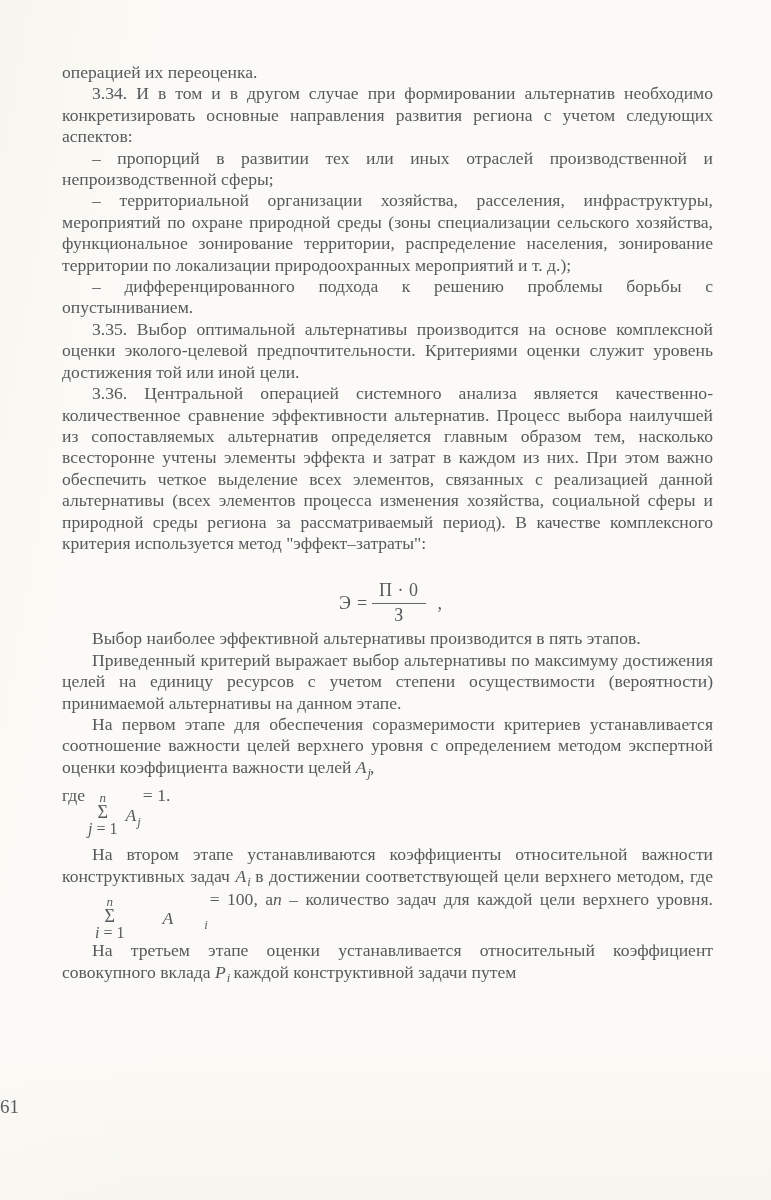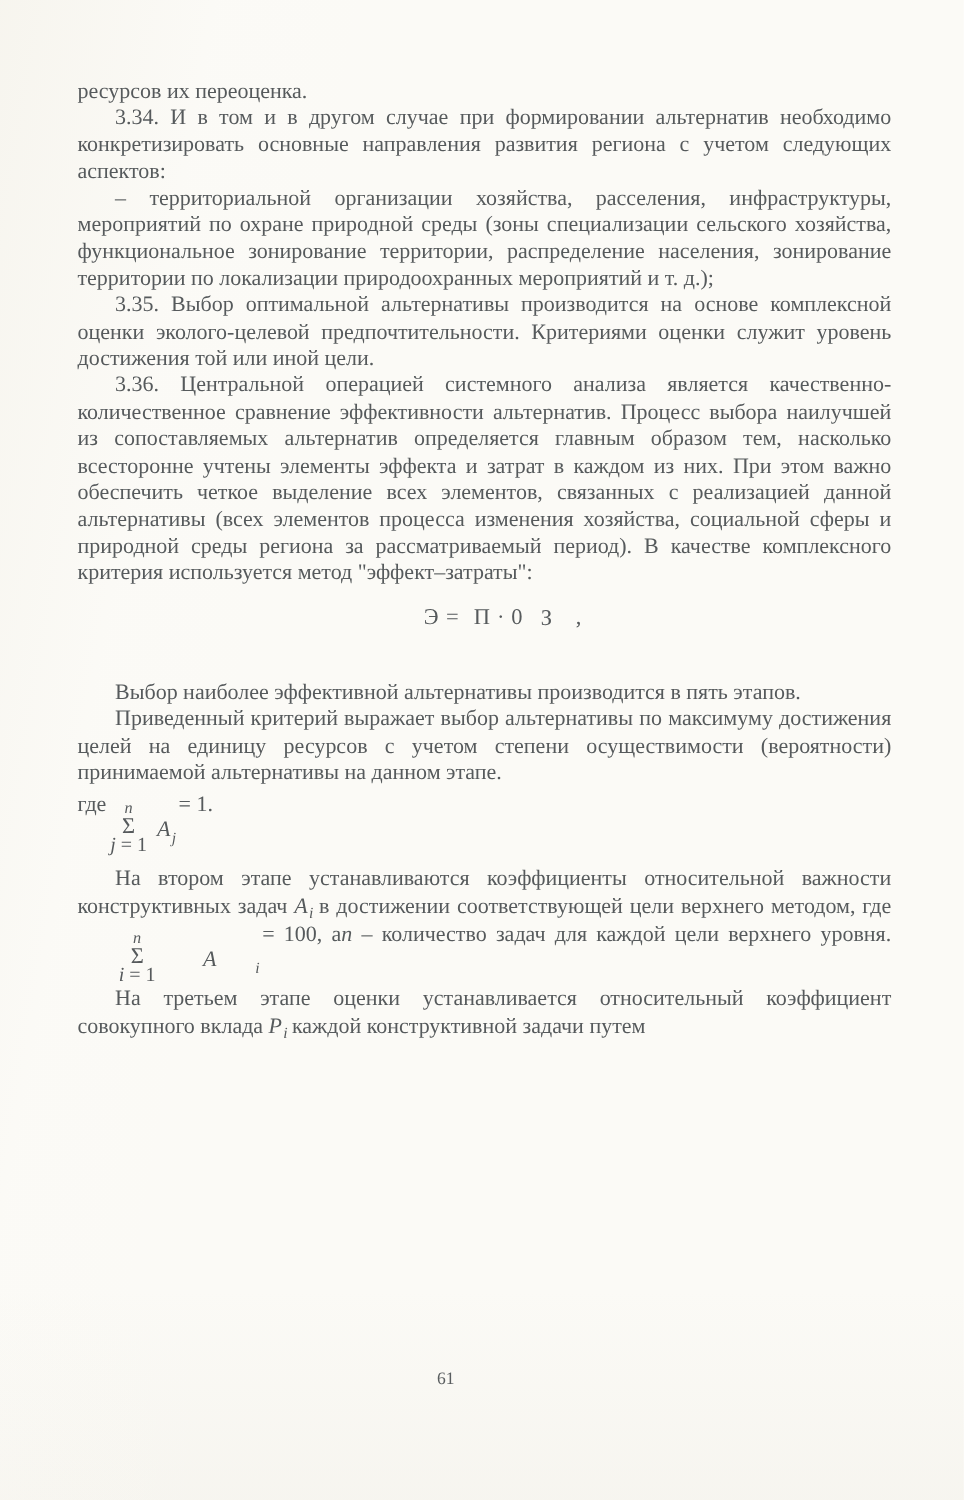--- a/index.html
+++ b/index.html
@@ -167,7 +167,7 @@
 
   <div class="text-block">
 
-    <p class="para noindent">ресурсов их переоценка.</p>
+    <p class="para noindent">операцией их переоценка.</p>
 
     <p class="para">3.34. И в том и в другом случае при формировании альтернатив необходимо конкретизировать основные направления развития региона с учетом следующих аспектов:</p>
 

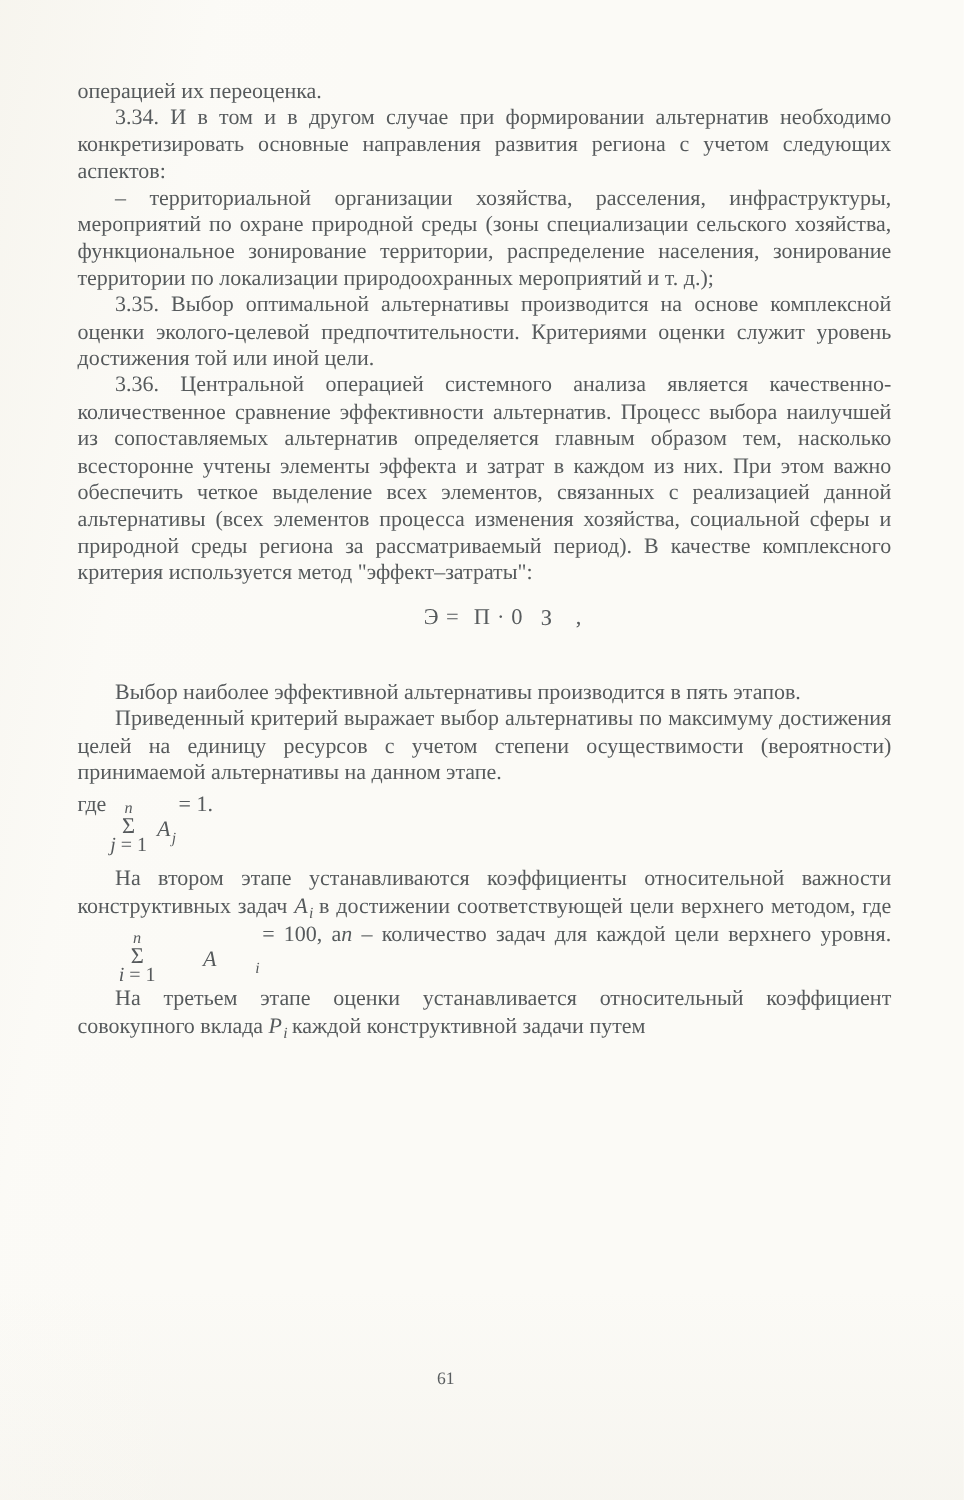--- a/index.html
+++ b/index.html
@@ -171,6 +171,7 @@
 
     <p class="para">3.34. И в том и в другом случае при формировании альтернатив необходимо конкретизировать основные направления развития региона с учетом следующих аспектов:</p>
 
+    <p class="para">– пропорций в развитии тех или иных отраслей производственной и непроизводственной сферы;</p>
 
 
     <p class="para">– территориальной организации хозяйства, расселения, инфраструктуры, мероприятий по охране природной среды (зоны специализации сельского хозяйства, функциональное зонирование территории, распределение населения, зонирование территории по локализации природоохранных мероприятий и т. д.);</p>

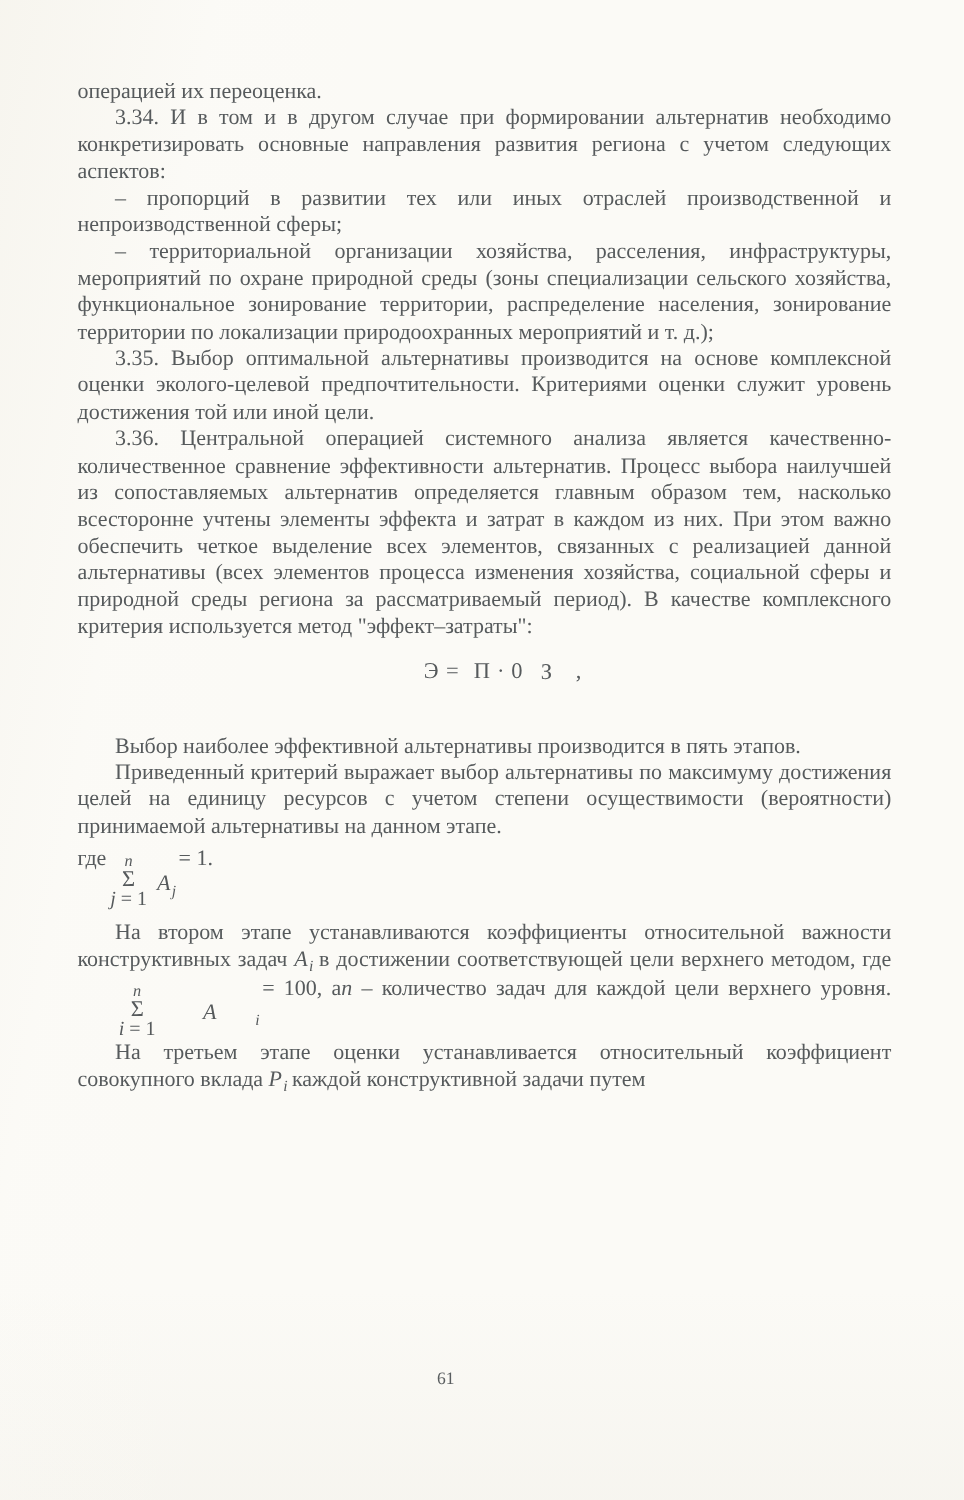--- a/index.html
+++ b/index.html
@@ -176,6 +176,7 @@
 
     <p class="para">– территориальной организации хозяйства, расселения, инфраструктуры, мероприятий по охране природной среды (зоны специализации сельского хозяйства, функциональное зонирование территории, распределение населения, зонирование территории по локализации природоохранных мероприятий и т. д.);</p>
 
+    <p class="para">– дифференцированного подхода к решению проблемы борьбы с опустыниванием.</p>
 
     <p class="para">3.35. Выбор оптимальной альтернативы производится на основе комплексной оценки эколого-целевой предпочтительности. Критериями оценки служит уровень достижения той или иной цели.</p>
 

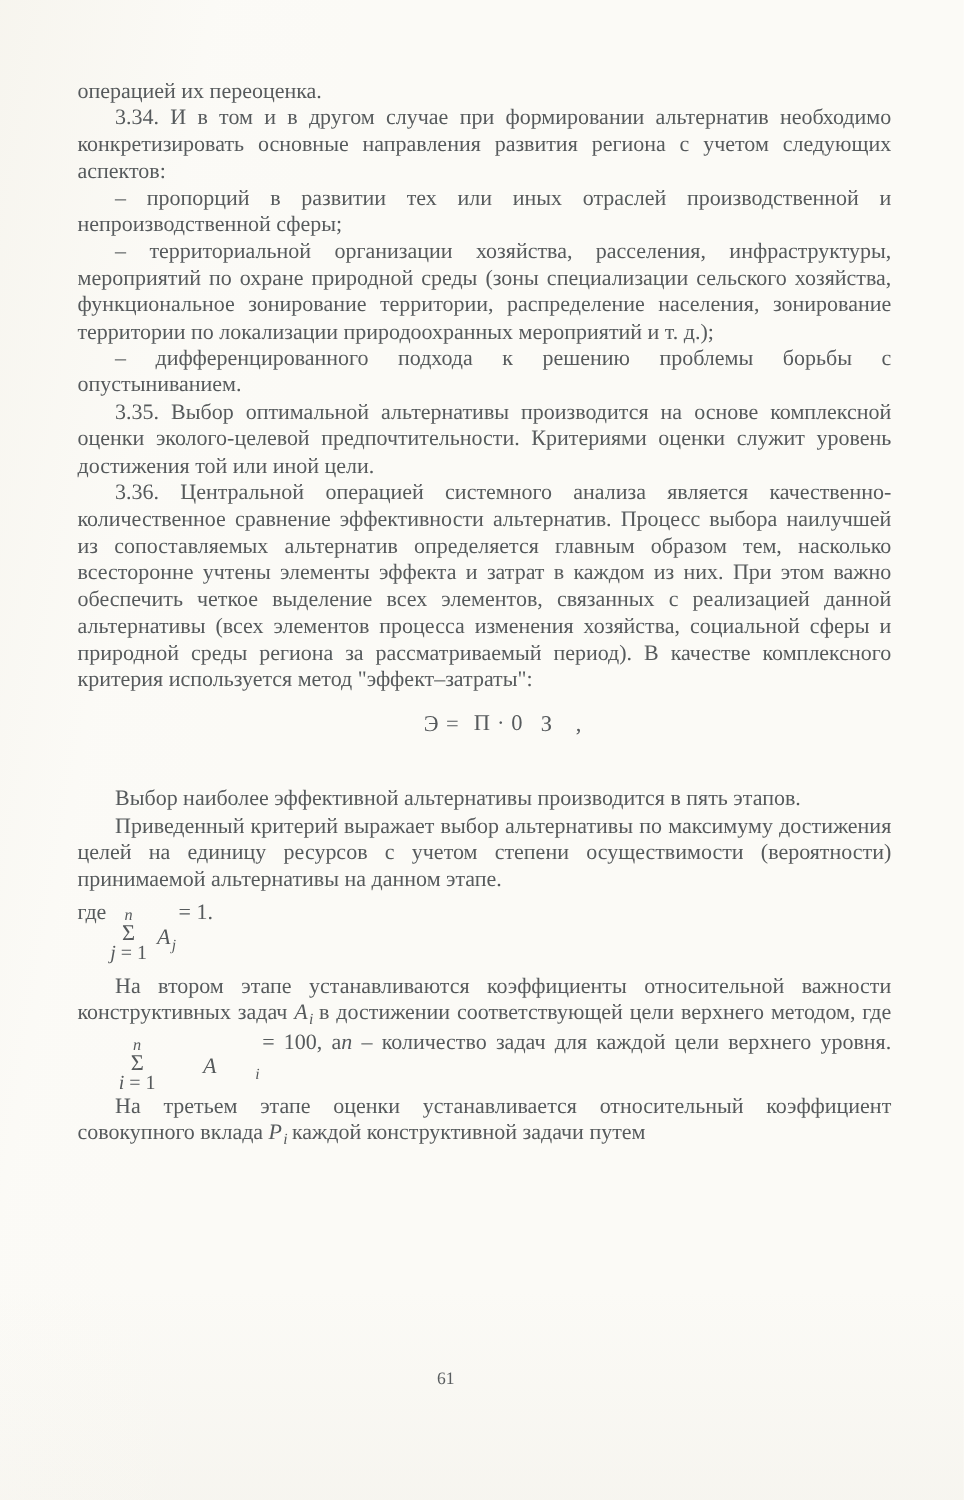--- a/index.html
+++ b/index.html
@@ -72,10 +72,11 @@
   .formula .lhs { margin-right: 6px; }
   .frac {
     display: inline-flex;
+    flex-direction: column;
     align-items: center;
     justify-content: center;
     vertical-align: middle;
-    margin: 0 5px;
+    margin: 12px 5px;
   }
   .frac .num {
     padding: 0 7px 1px 7px;

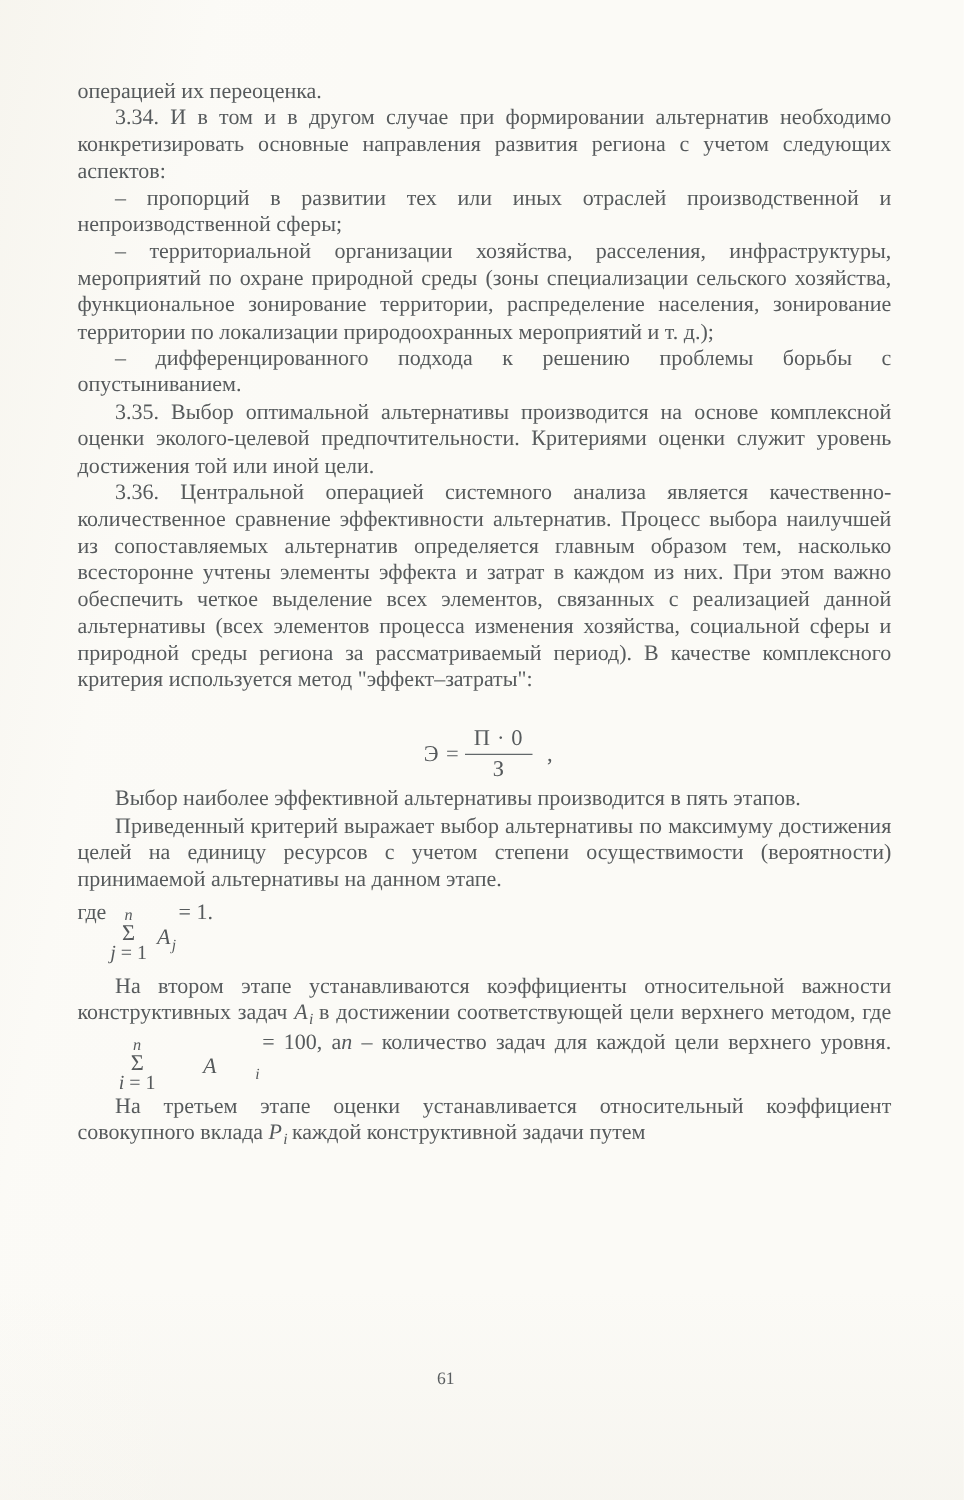--- a/index.html
+++ b/index.html
@@ -201,6 +201,7 @@
 
     <p class="para">Приведенный критерий выражает выбор альтернативы по максимуму достижения целей на единицу ресурсов с учетом степени осуществимости (вероятности) принимаемой альтернативы на данном этапе.</p>
 
+    <p class="para"><span>На первом этапе для обеспечения соразмеримости критериев устанавливается соотношение важности целей верхнего уровня с определением методом экспертной оценки коэффициента важности целей </span><span class="var"><span>A</span><span class="subidx">j</span></span><span>,</span></p>
 
     <p class="para noindent line-sum-row"><span>где</span><span class="sum">
           <span class="sum-core">

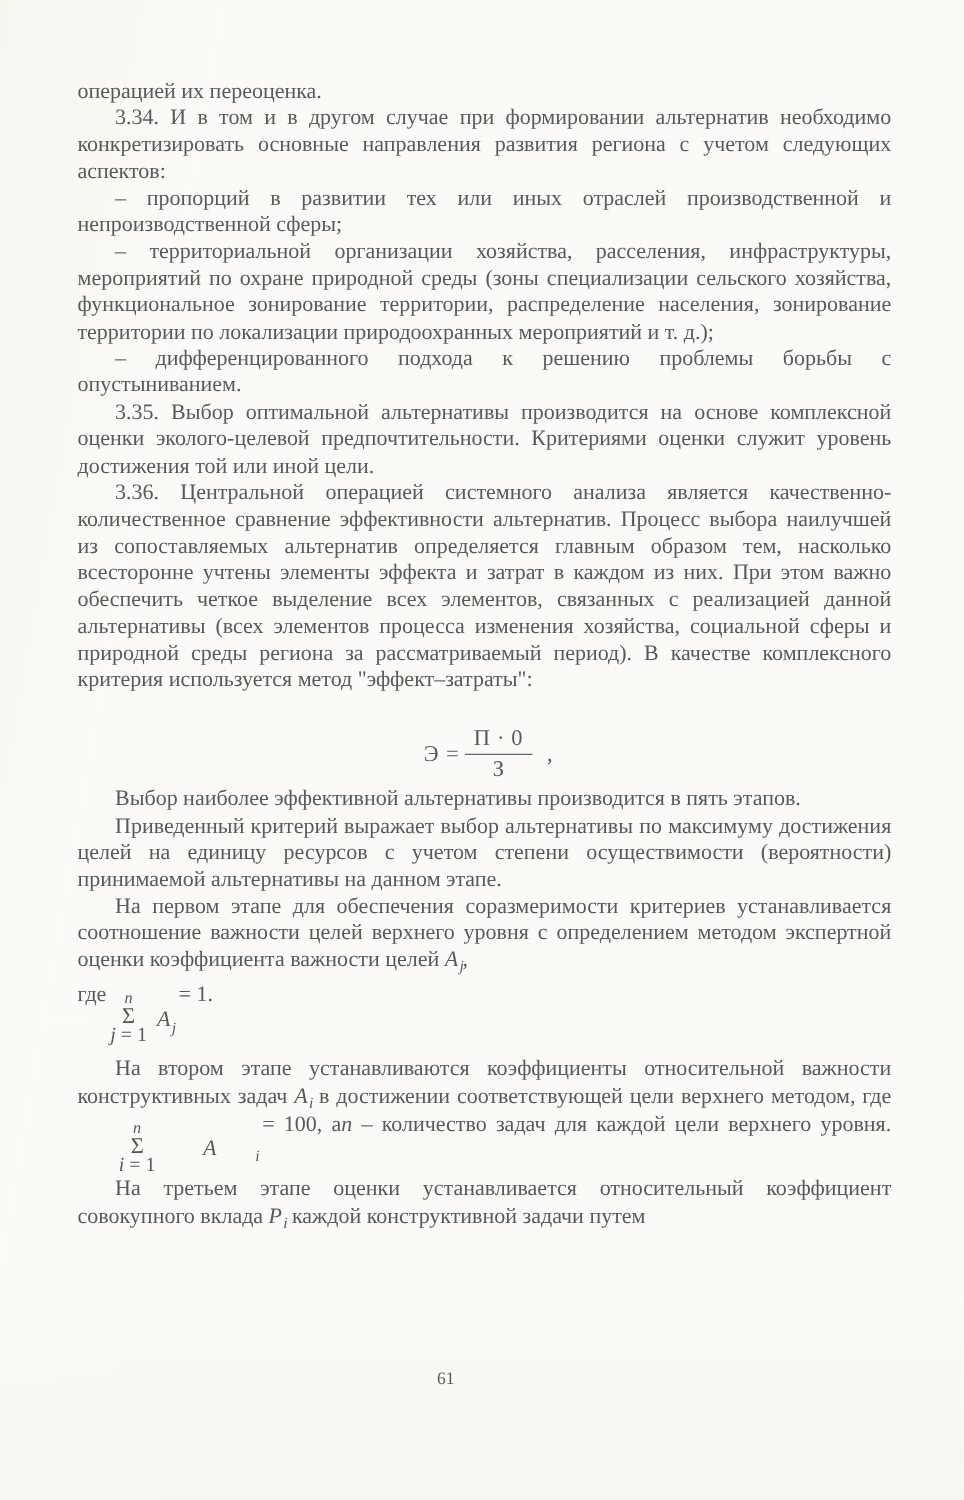--- a/index.html
+++ b/index.html
@@ -154,8 +154,8 @@
     left: 0;
     top: 1096px;
     width: 713px;
-    text-align: center;
-    font-size: 14px;
+    text-align: left;
+    font-size: 19px;
     color: #595d5f;
   }
 

